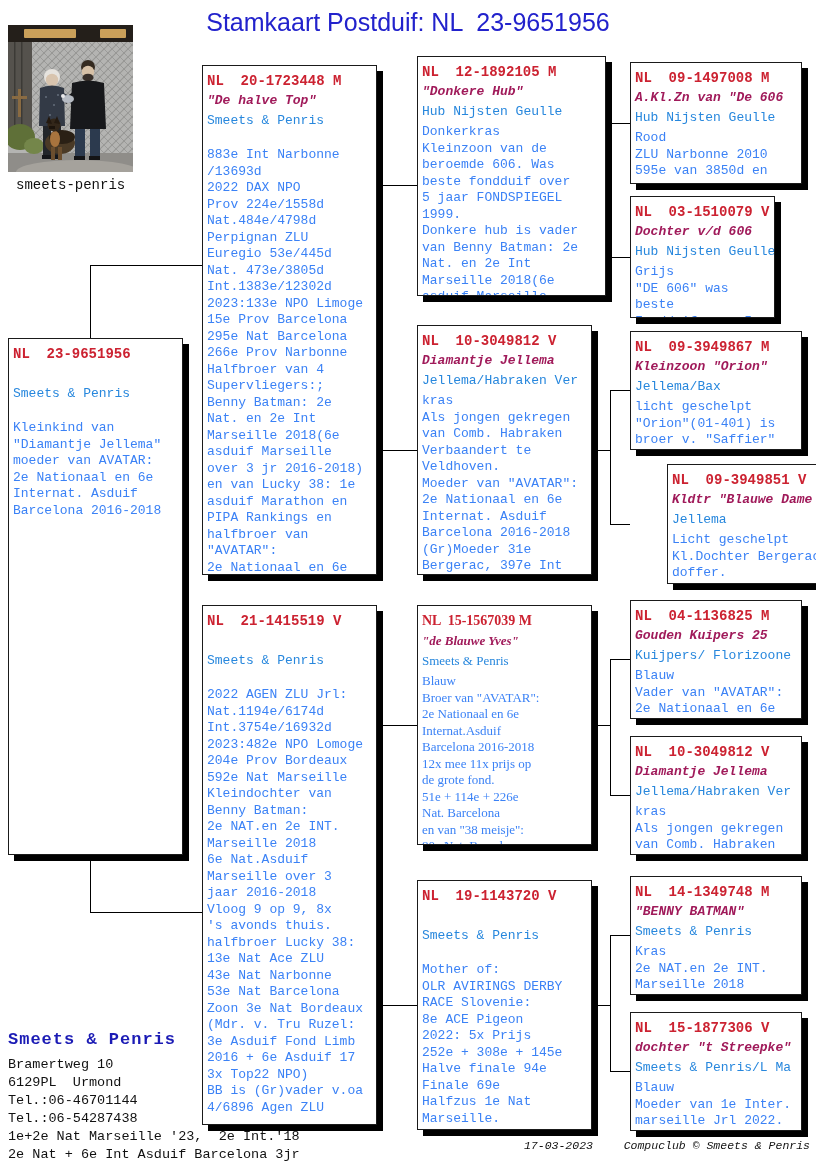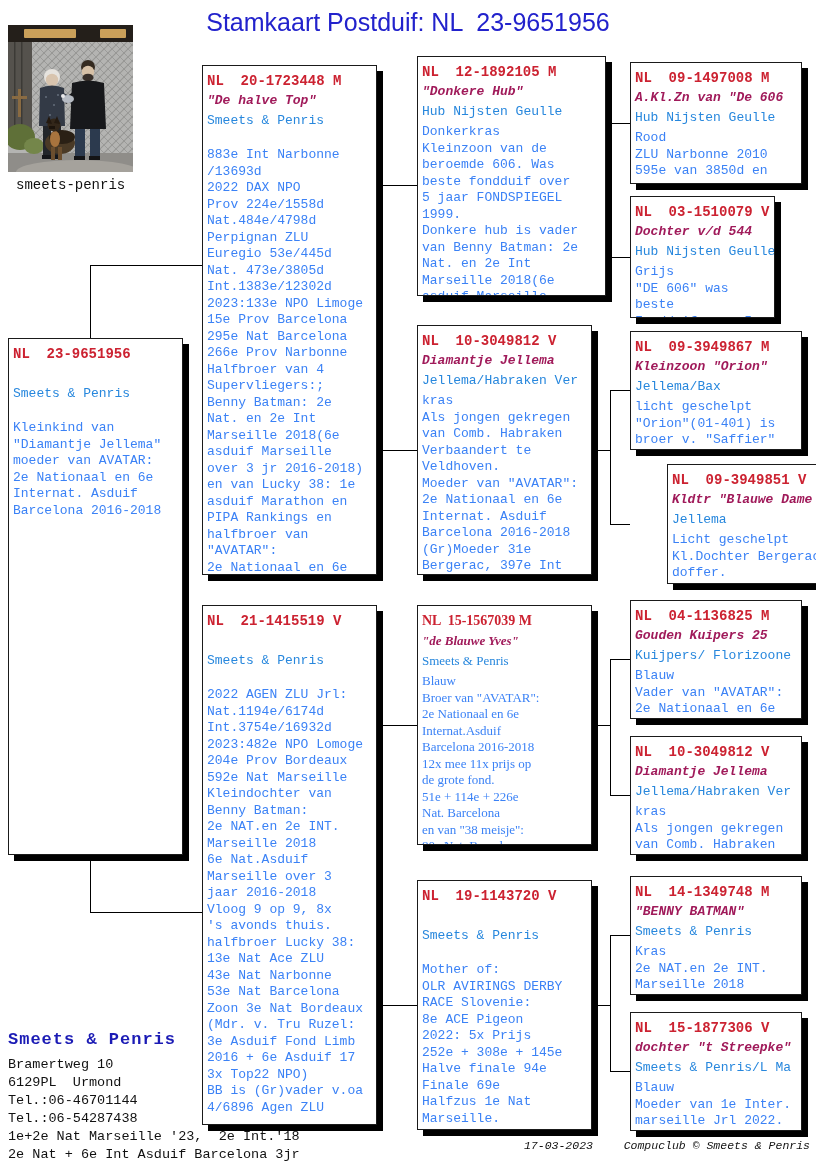--- a/index.html
+++ b/index.html
@@ -281,7 +281,7 @@
 
   <div class="box" style="left:630px;top:196px;width:145px;height:122px;">
     <div class="ring">NL  03-1510079 V</div>
-    <div class="pname">Dochter v/d 544</div>
+    <div class="pname">Dochter v/d 606</div>
     <div class="owner">Hub Nijsten Geulle</div>
     <div class="pbody">Grijs
 "DE 606" was beste

